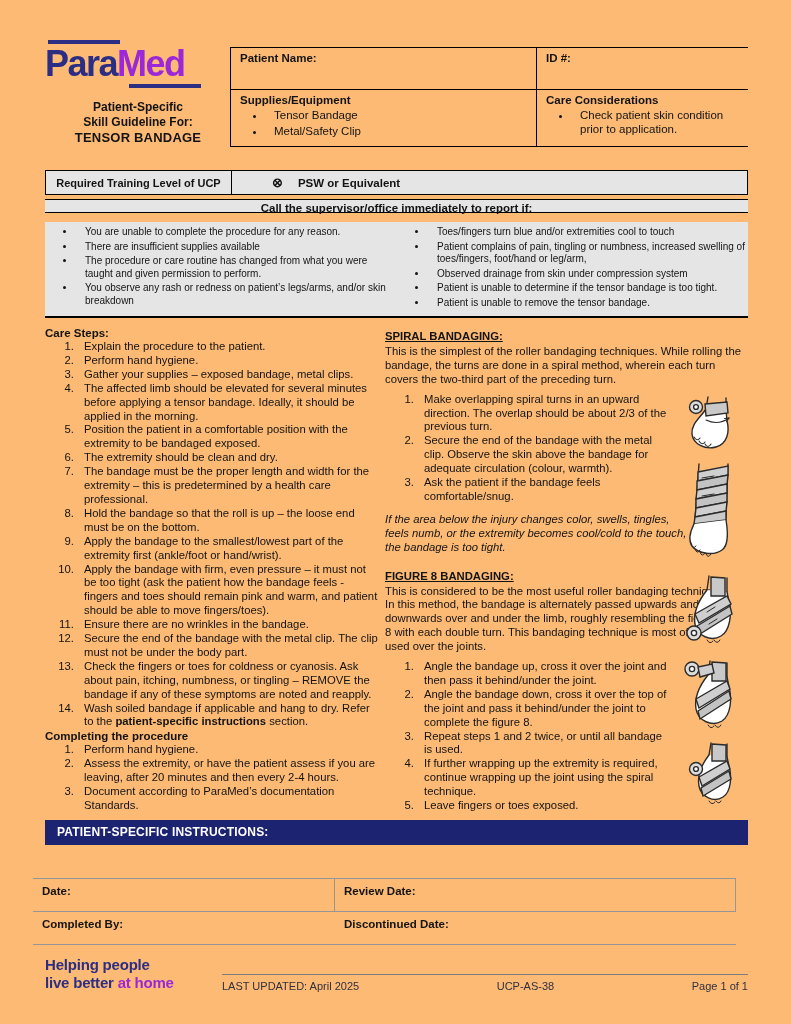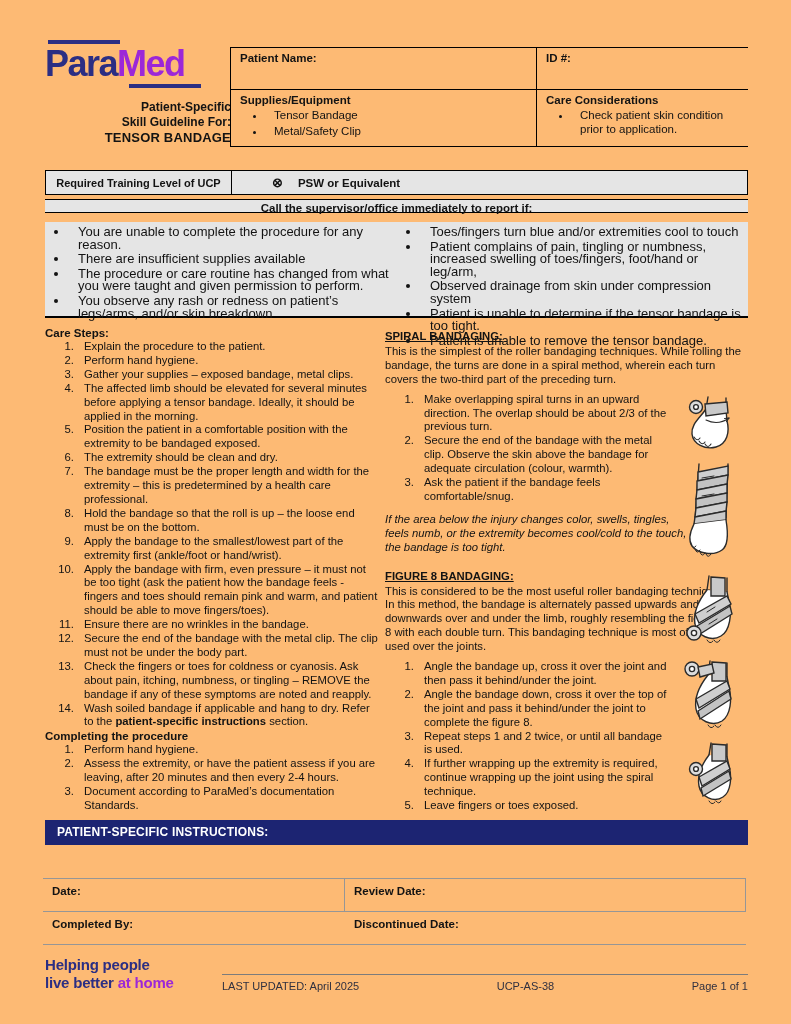--- a/index.html
+++ b/index.html
@@ -15,7 +15,7 @@
   .logo-para { color:#2b2e83; }
   .logo-med { color:#9c27d8; }
   .logo-line-bottom { height:4px; width:72px; margin-left:84px; background:#2b2e83; }
-  .guide-label { margin-top:12px; text-align:right; font-weight:700; font-size:12px; line-height:15px; }
+  .guide-label { margin-top:12px; text-align:center; font-weight:700; font-size:12px; line-height:15px; }
   .guide-title { font-size:13px; letter-spacing:0.2px; }
   
   .header-table {

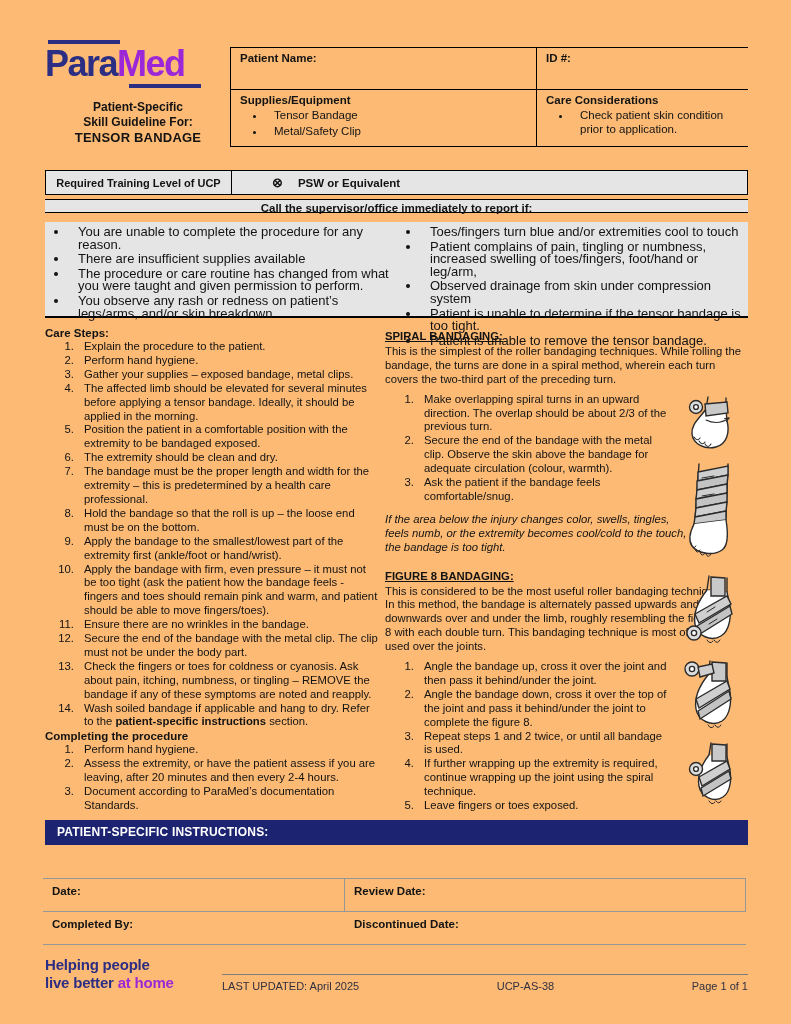--- a/index.html
+++ b/index.html
@@ -53,7 +53,7 @@
   .rb-col { box-sizing:border-box; }
   .rb-col.left  { width:352px; }
   .rb-col.right { flex:1; }
-  .rb-col ul { margin:4px 0 0; padding-left:24px; font-size:13px; }
+  .rb-col ul { margin:4px 0 0; padding-left:31px; font-size:10px; }
   .rb-col li { margin-bottom:2px; padding-left:9px; line-height:12.6px; }
   
   .main-left {

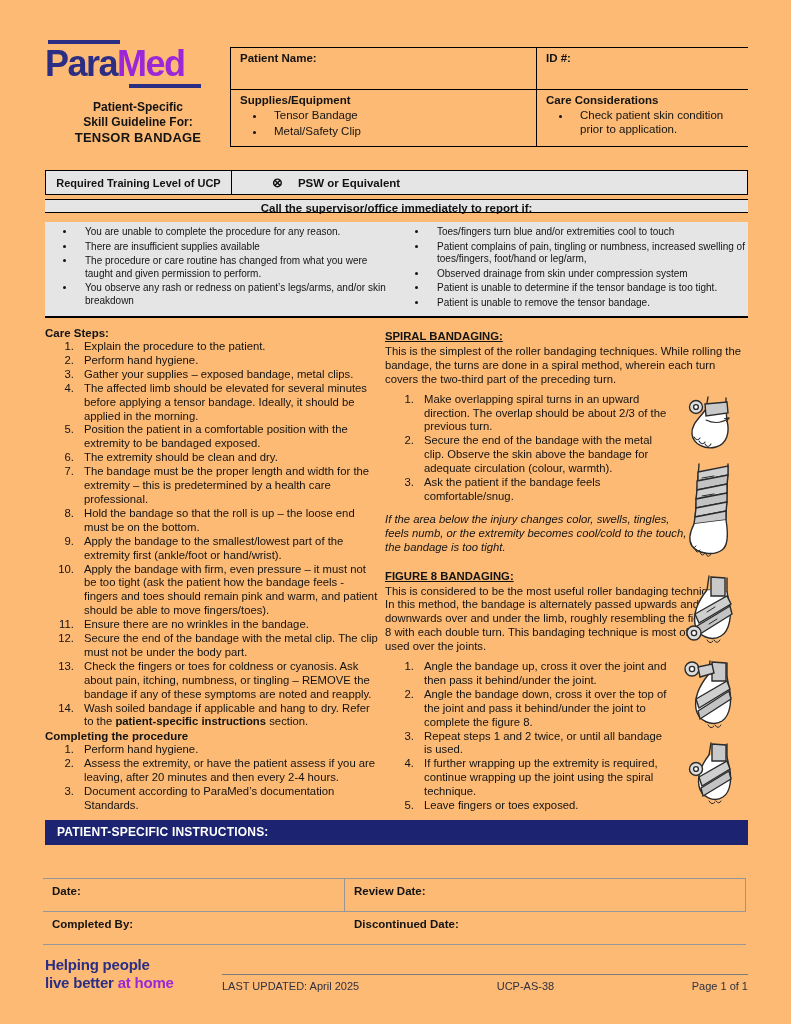--- a/index.html
+++ b/index.html
@@ -90,7 +90,7 @@
   }
   
   .sign-table {
-    position:absolute; left:43px; top:878px; width:703px;
+    position:absolute; left:33px; top:878px; width:703px;
     display:grid; grid-template-columns:302px 1fr;
     border-top:1.2px solid #969696; font-size:11.5px;
   }

